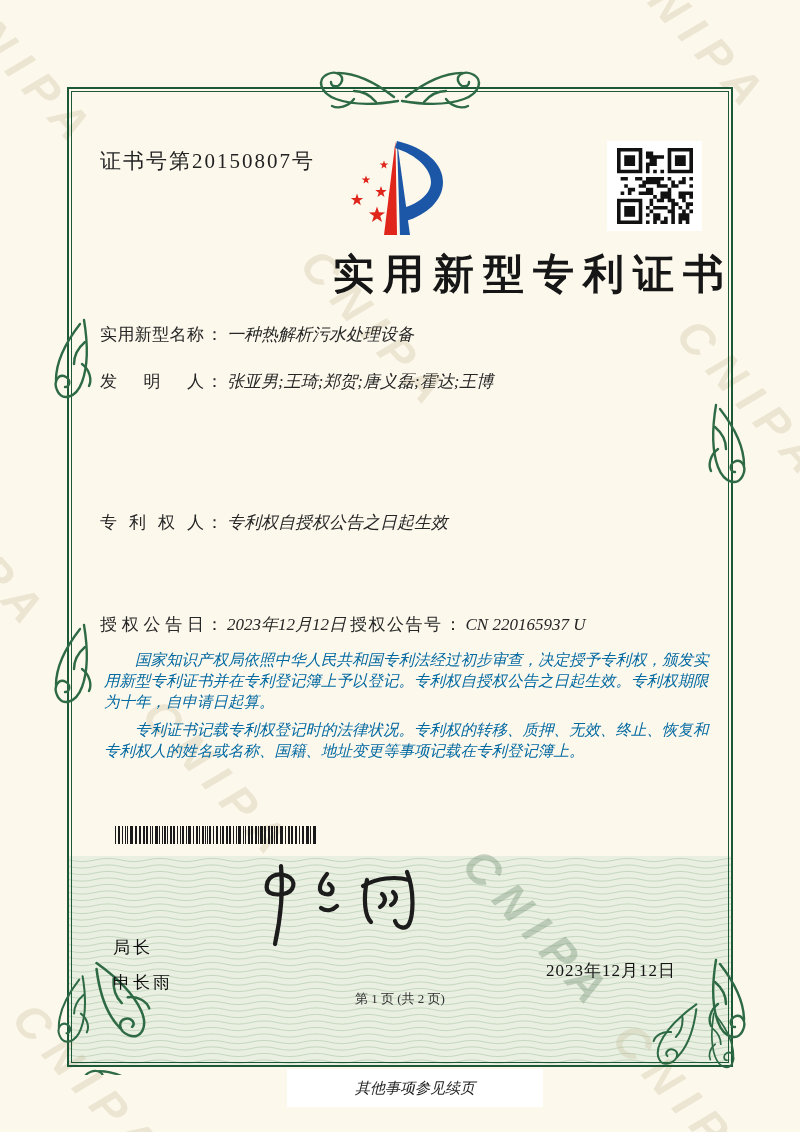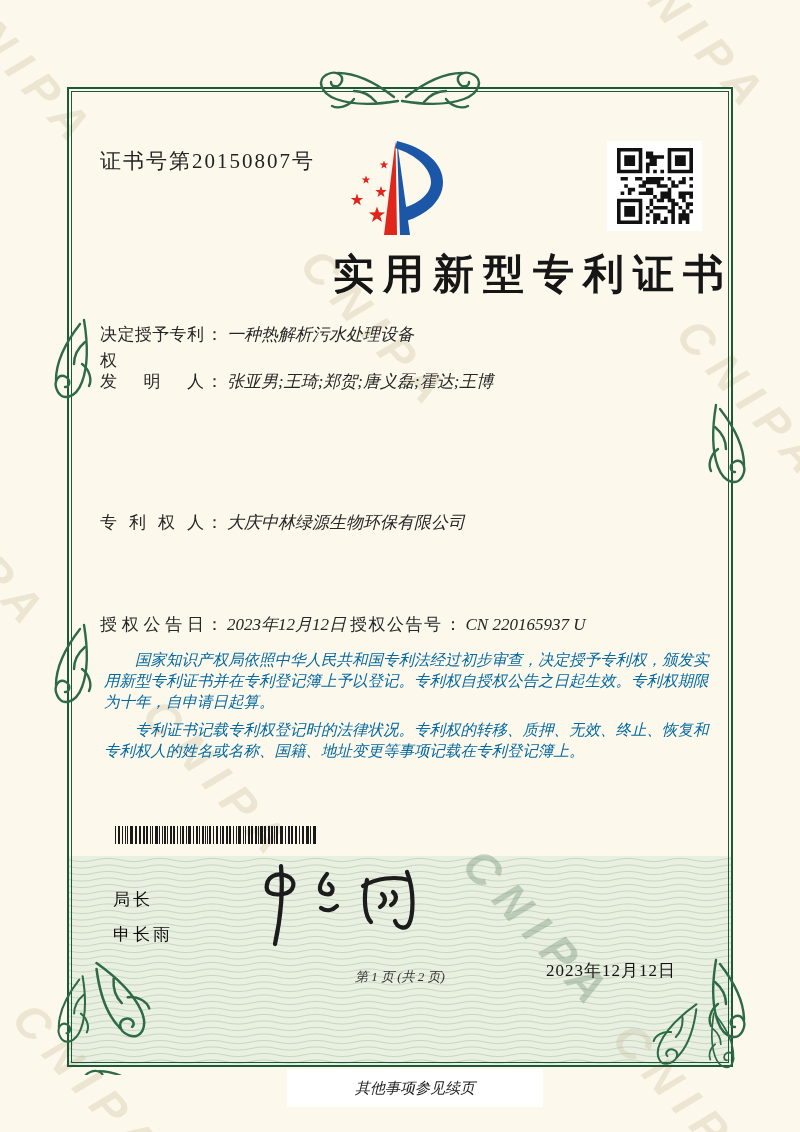--- a/index.html
+++ b/index.html
@@ -153,7 +153,7 @@
   <div class="abs title">实用新型专利证书</div>
 
   <div class="abs row" style="left:100px;top:322px">
-    <span class="flabel">决定授予专利权</span><span class="colon">：</span><span class="fvalue">一种热解析污水处理设备</span>
+    <span class="flabel">实用新型名称</span><span class="colon">：</span><span class="fvalue">一种热解析污水处理设备</span>
   </div>
   <div class="abs row" style="left:100px;top:369px">
     <span class="flabel">发明人</span><span class="colon">：</span><span class="fvalue">张亚男;王琦;郑贺;唐义磊;霍达;王博</span>

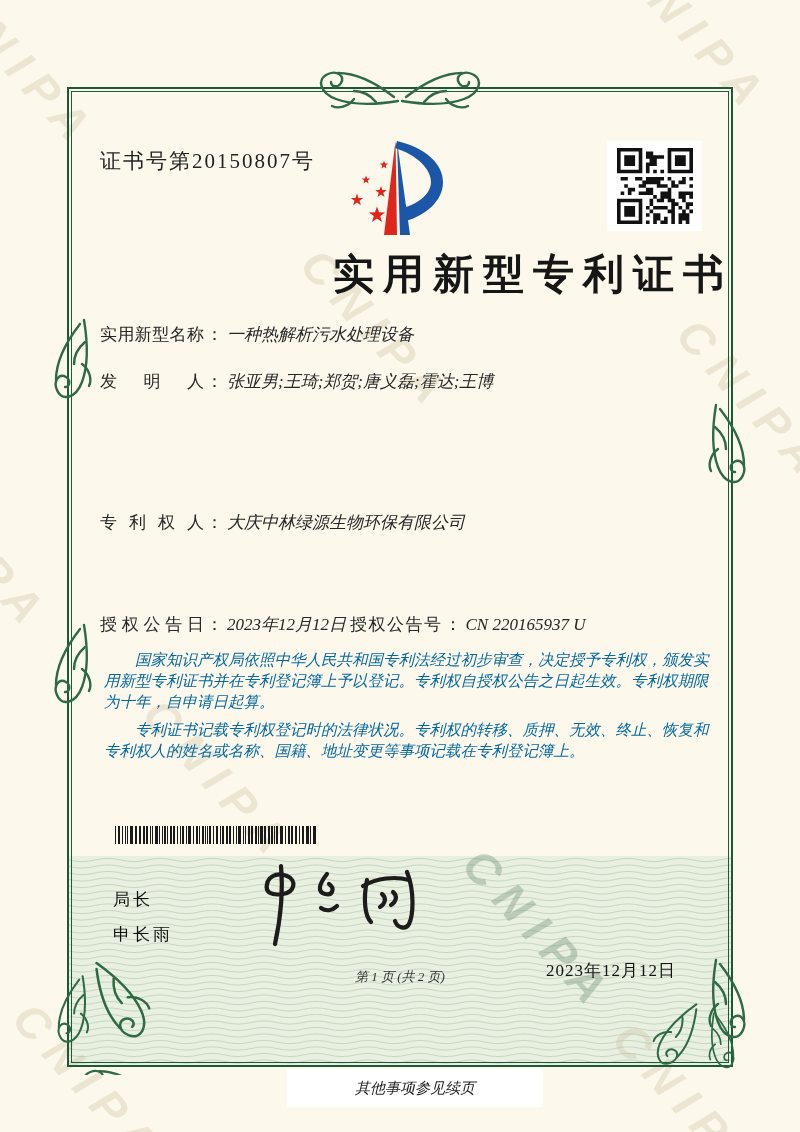--- a/index.html
+++ b/index.html
@@ -159,7 +159,7 @@
     <span class="flabel">发明人</span><span class="colon">：</span><span class="fvalue">张亚男;王琦;郑贺;唐义磊;霍达;王博</span>
   </div>
   <div class="abs row" style="left:100px;top:510px">
-    <span class="flabel">专利权人</span><span class="colon">：</span><span class="fvalue">大庆中林绿源生物环保有限公司</span>
+    <span class="flabel">专利权人</span><span class="colon">：</span><span class="fvalue">专利权自授权公告之日起生效</span>
   </div>
   <div class="abs row" style="left:100px;top:612px">
     <span class="flabel">授权公告日</span><span class="colon">：</span><span class="fvalue">2023年12月12日</span>

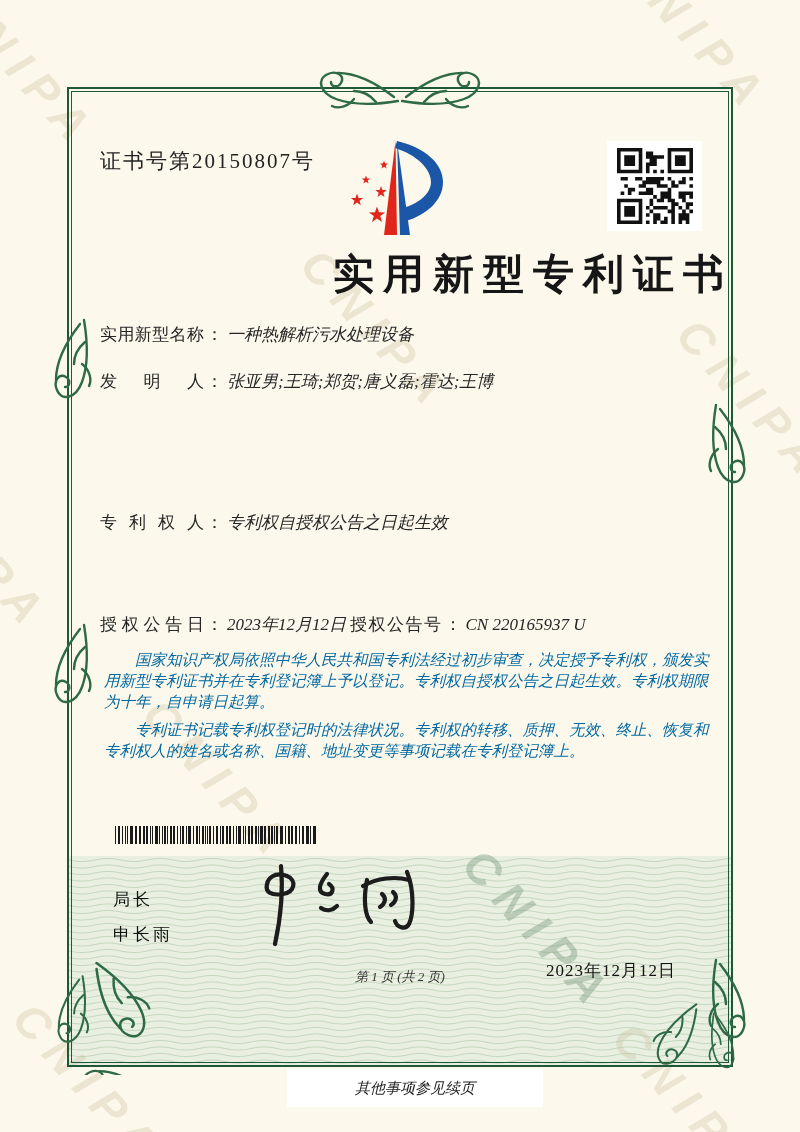--- a/index.html
+++ b/index.html
@@ -28,7 +28,7 @@
   .glabel{letter-spacing:1.5px;margin-top:11px;}
   .paras{left:104px;top:649px;width:614px;font-size:15.5px;line-height:21px;font-style:italic;color:#0369a1;}
   .paras p{margin:0 0 7px 0;text-indent:2em;}
-  .sig-label{left:113px;font-family:"Liberation Sans",sans-serif;font-size:17px;letter-spacing:3px;color:#101010;}
+  .sig-label{left:113px;font-family:"Liberation Sans",sans-serif;font-size:17px;letter-spacing:3px;color:#101010;margin-top:48px;}
   .date{left:546px;top:959px;font-size:17px;letter-spacing:1px;color:#141414;}
   .pagein{left:67px;top:968px;width:666px;text-align:center;font-size:13px;color:#333;font-style:italic;}
   .note{left:287px;top:1069px;width:256px;height:38px;background:#ffffff;text-align:center;

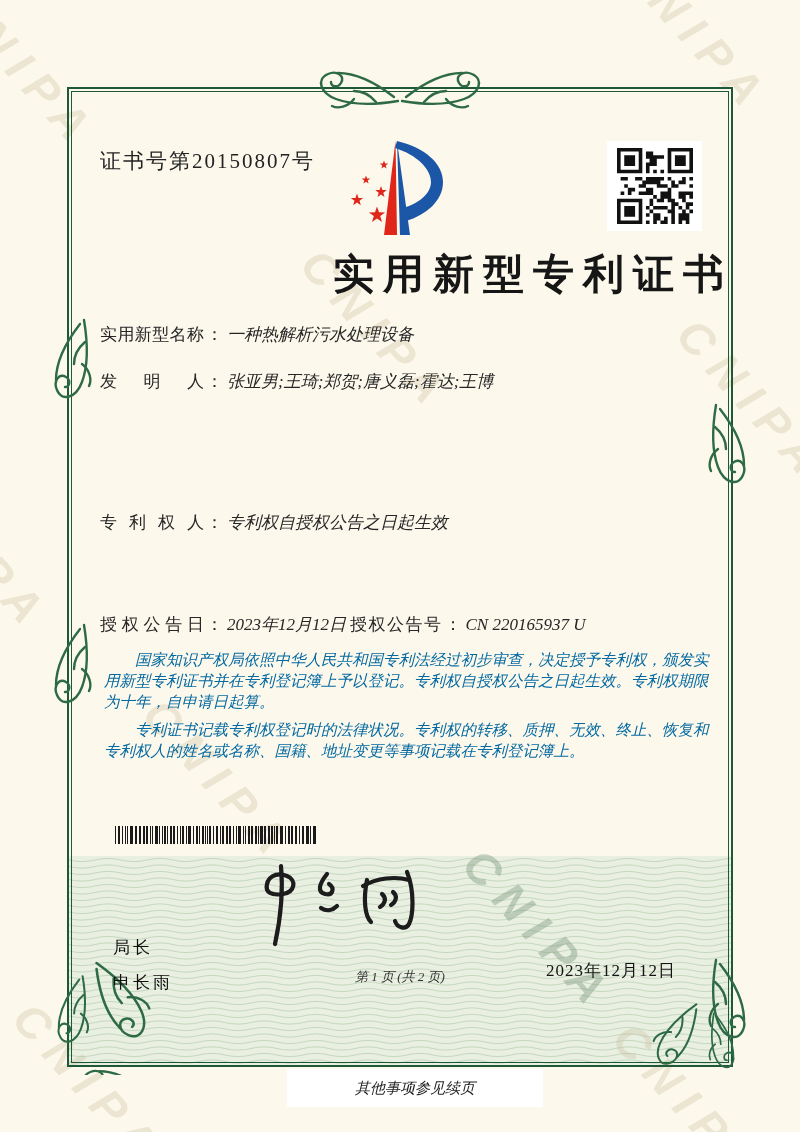--- a/index.html
+++ b/index.html
@@ -30,7 +30,7 @@
   .paras p{margin:0 0 7px 0;text-indent:2em;}
   .sig-label{left:113px;font-family:"Liberation Sans",sans-serif;font-size:17px;letter-spacing:3px;color:#101010;margin-top:48px;}
   .date{left:546px;top:959px;font-size:17px;letter-spacing:1px;color:#141414;}
-  .pagein{left:67px;top:968px;width:666px;text-align:center;font-size:13px;color:#333;font-style:italic;}
+  .pagein{left:67px;top:990px;width:666px;text-align:center;font-size:13px;color:#333;}
   .note{left:287px;top:1069px;width:256px;height:38px;background:#ffffff;text-align:center;
         line-height:38px;font-size:15px;font-style:italic;color:#1e1e1e;}
   .orn{position:absolute;pointer-events:none;}

